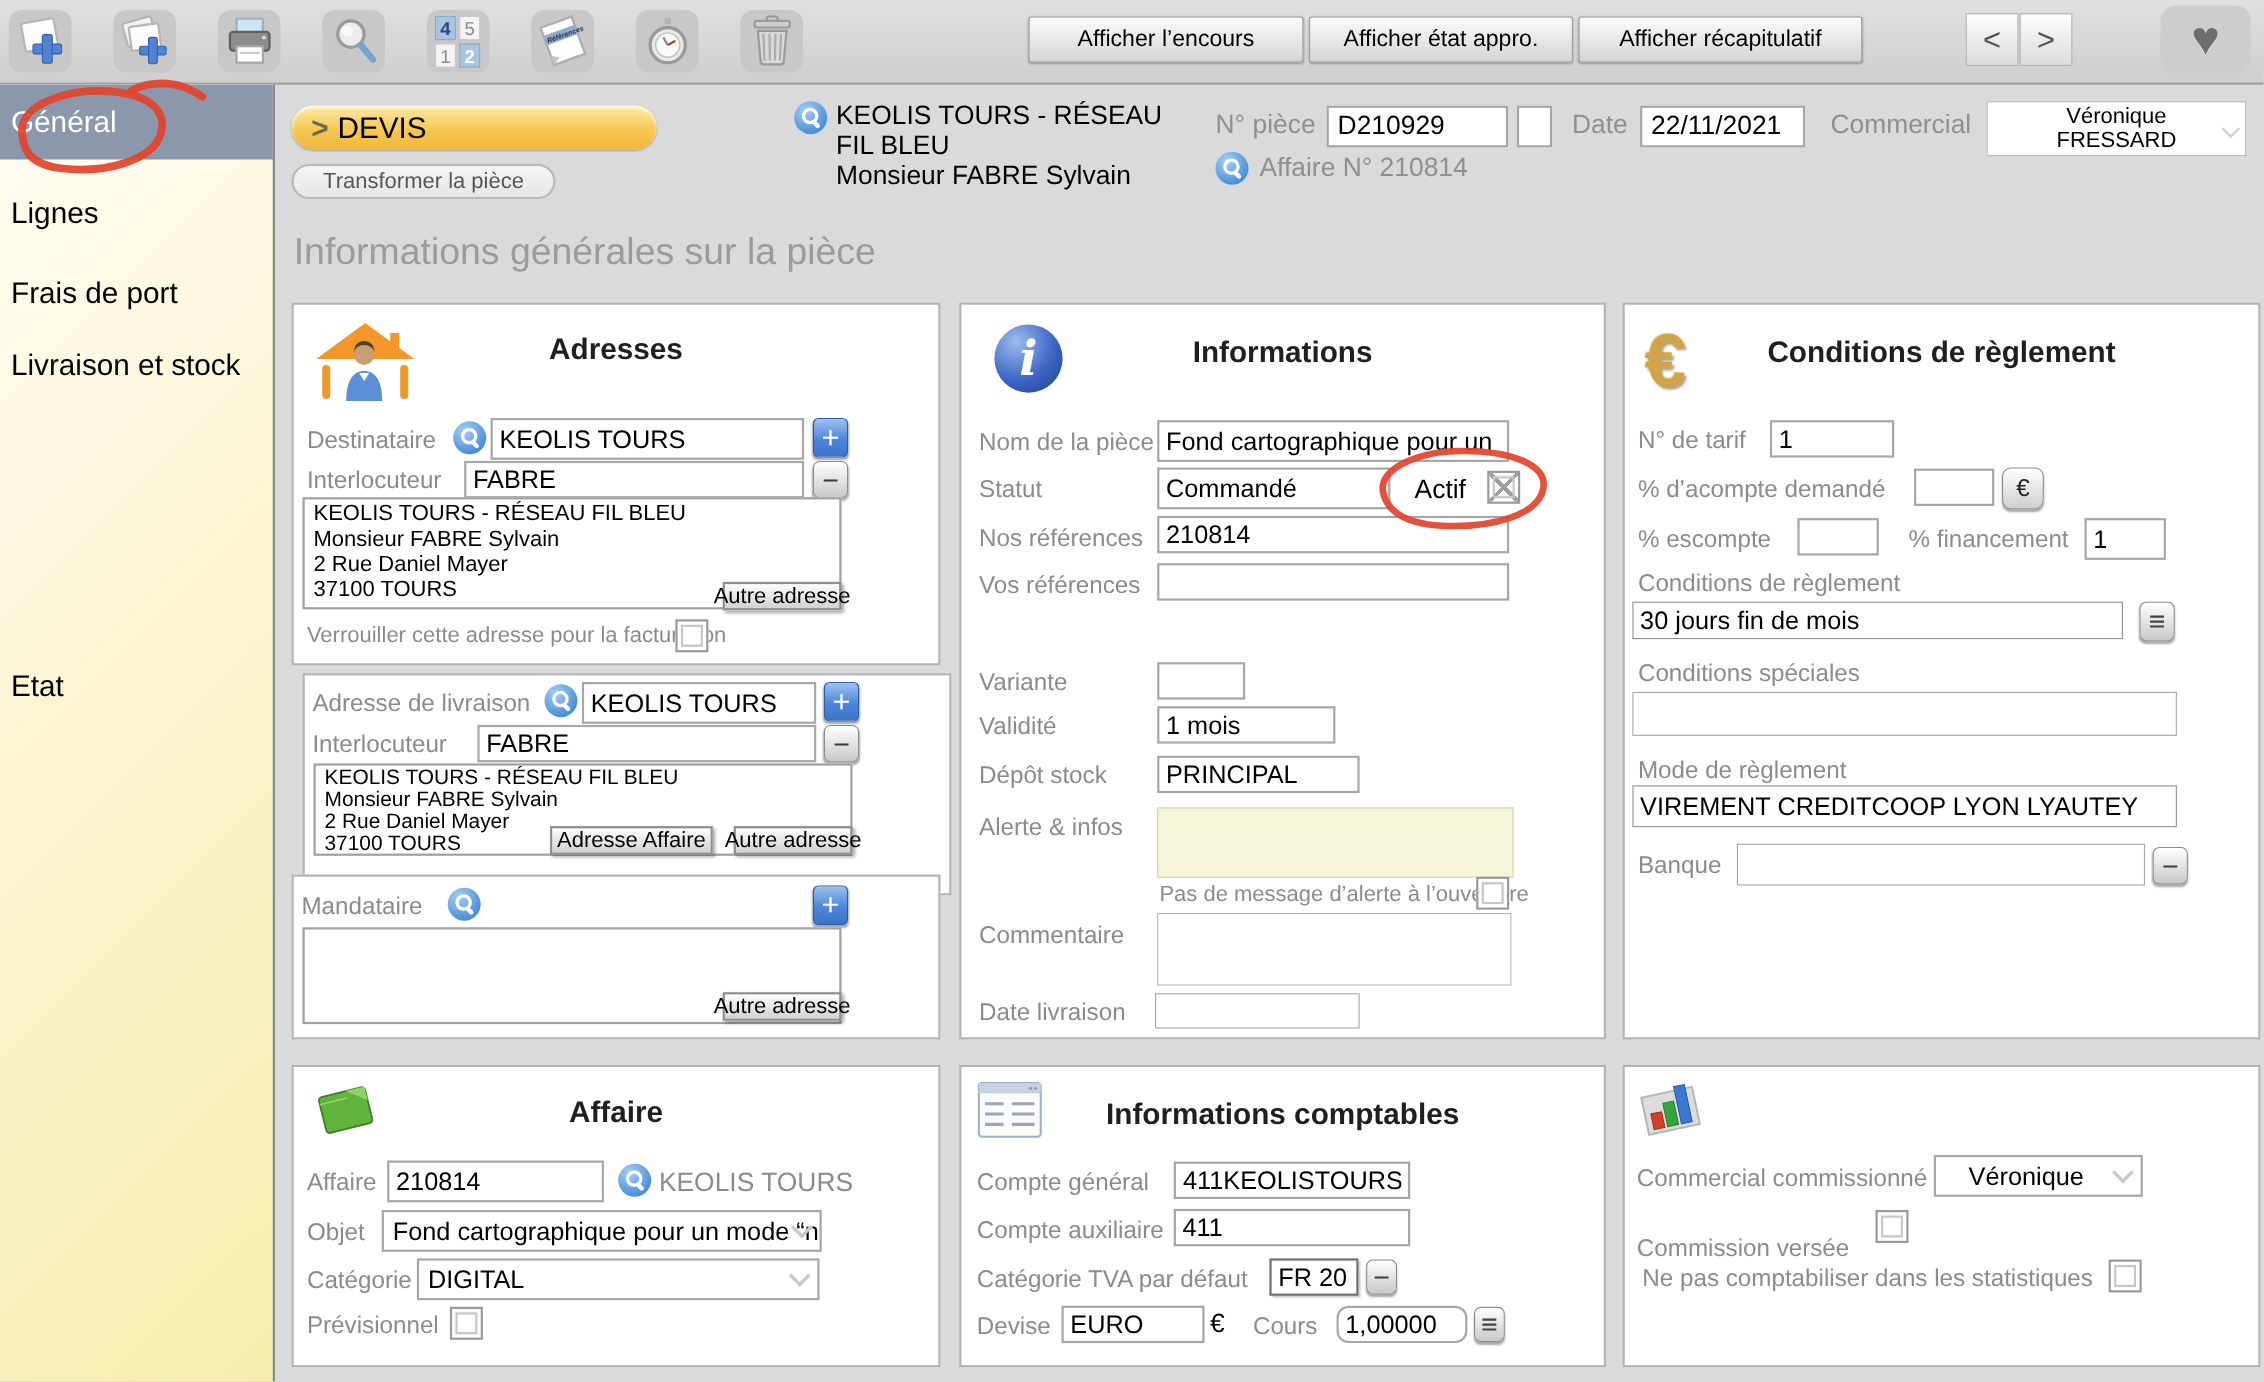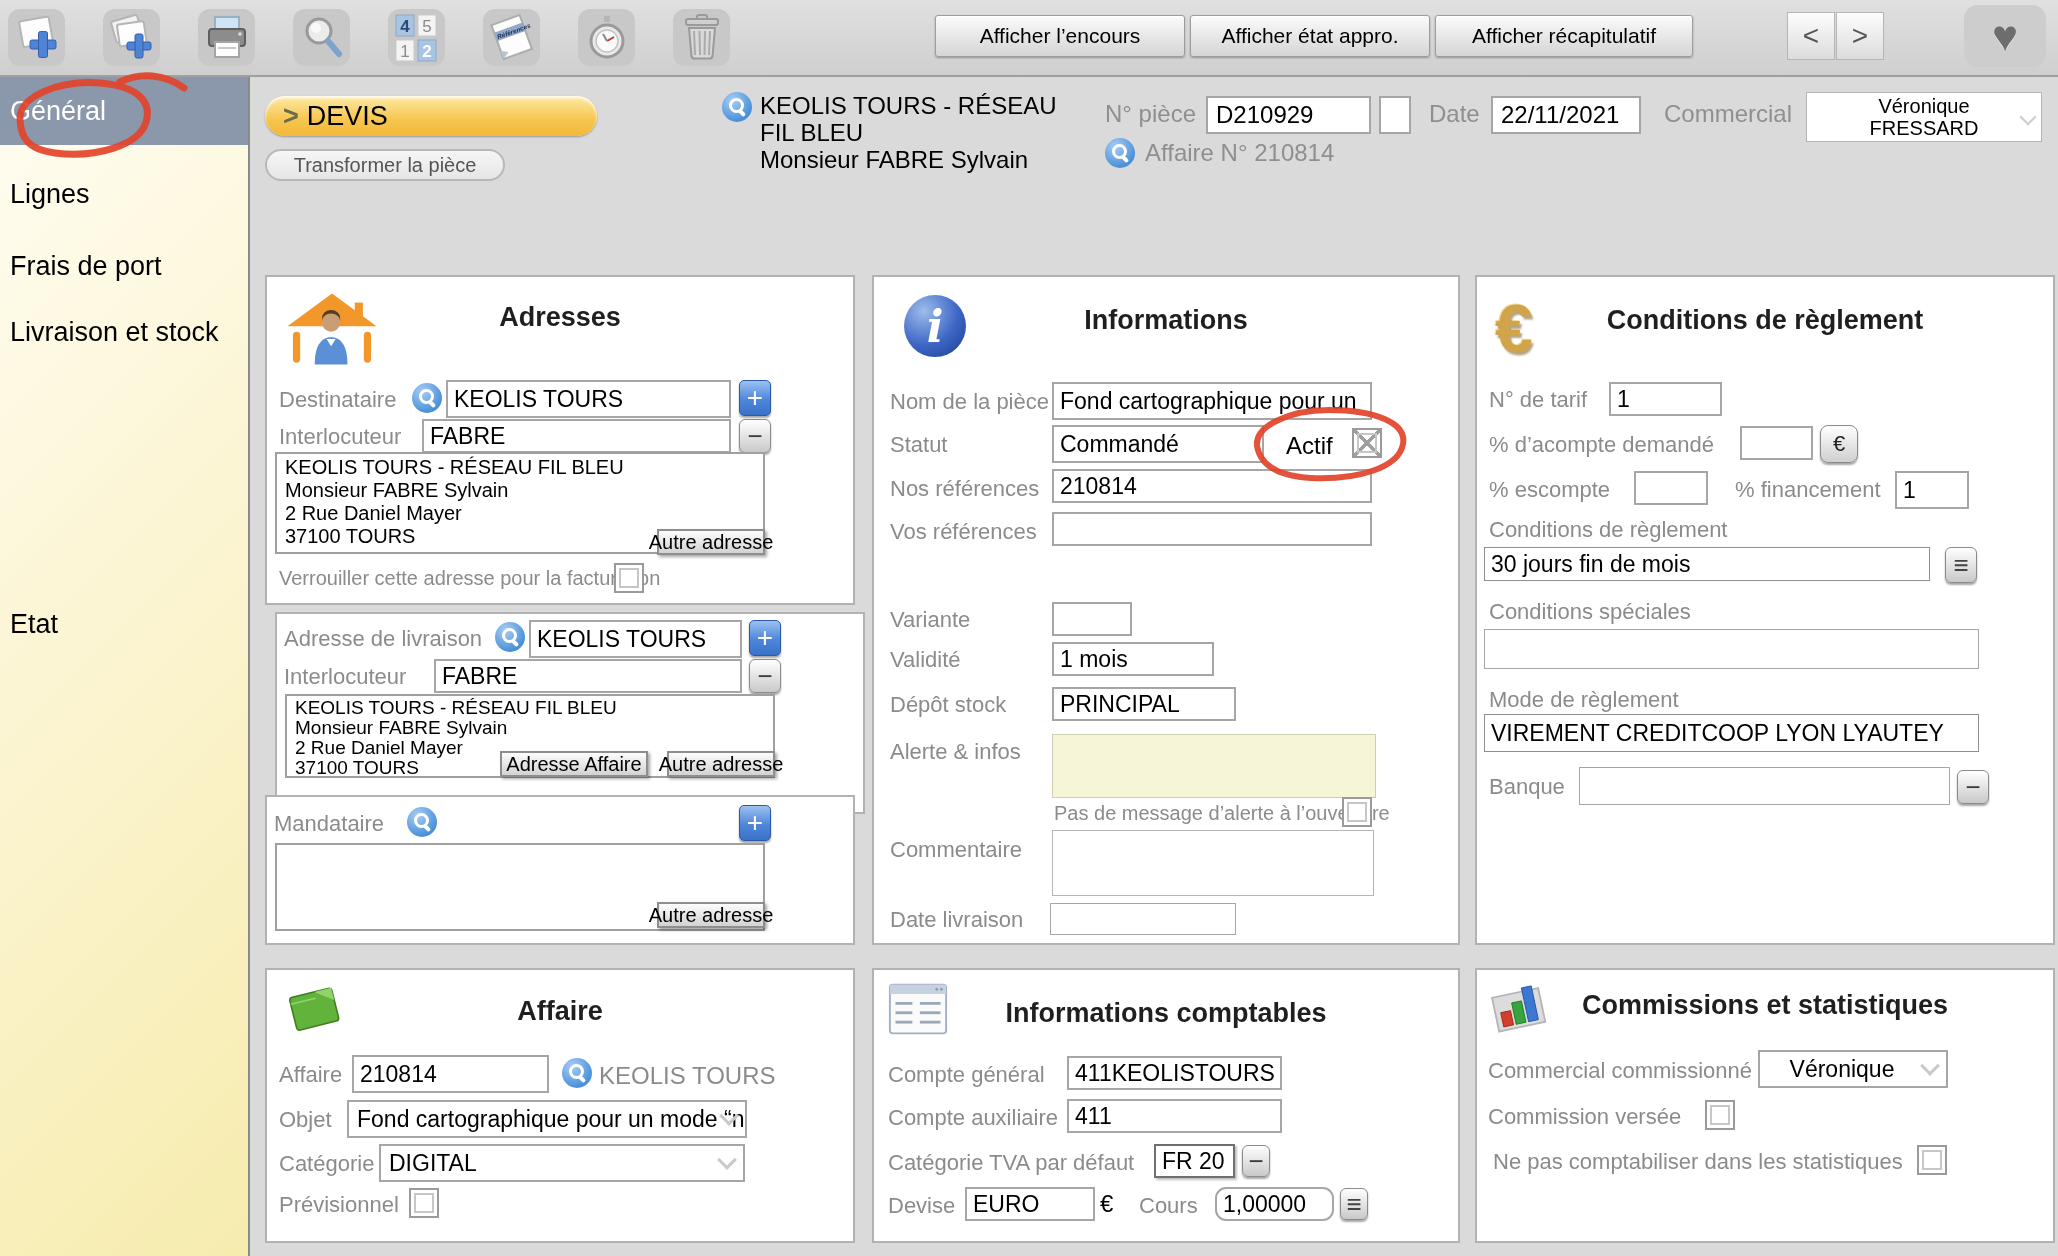--- a/index.html
+++ b/index.html
@@ -198,6 +198,7 @@
     <span>Affaire N° 210814</span>
   </div>
 
+  <div class="title-main">Informations générales sur la pièce</div>
 
   <div class="panel" style="left:265px;top:275px;width:590px;height:330px">
     <svg style="position:absolute;left:15px;top:8px" width="100" height="88" viewBox="0 0 110 90">

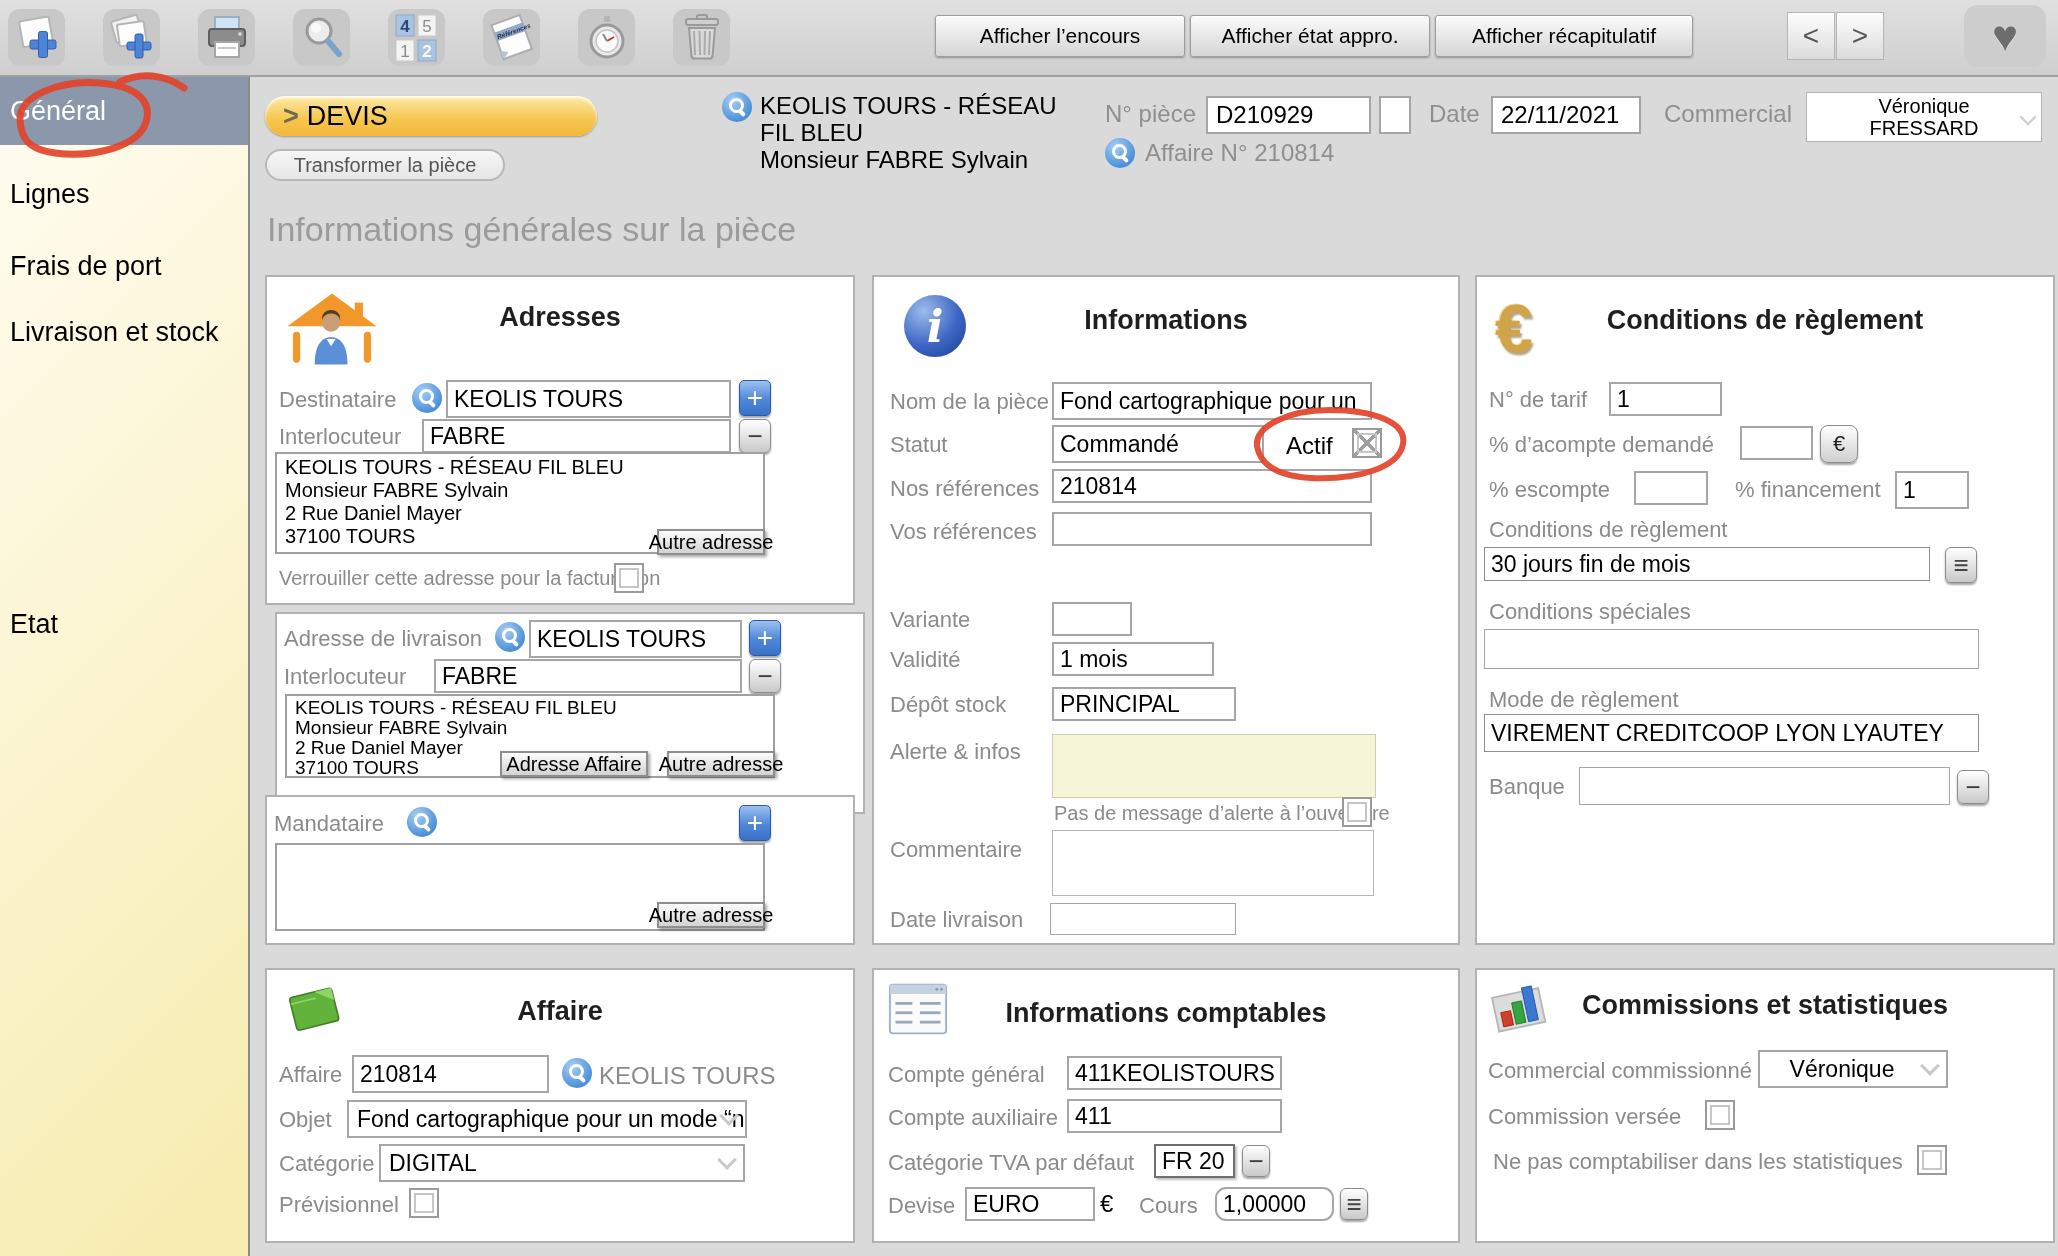--- a/index.html
+++ b/index.html
@@ -402,7 +402,6 @@
         <rect x="42" y="12" width="11" height="38" fill="#3a78d2" stroke="#2556a8"></rect>
       </g>
     </svg>
-    <div class="ptitle" style="top:20px">Commissions et statistiques</div>
 
     <div class="lbl" style="left:11px;top:88px">Commercial commissionné</div>
     <div class="selbox" style="left:281px;top:80px;width:190px;height:38px;justify-content:center">

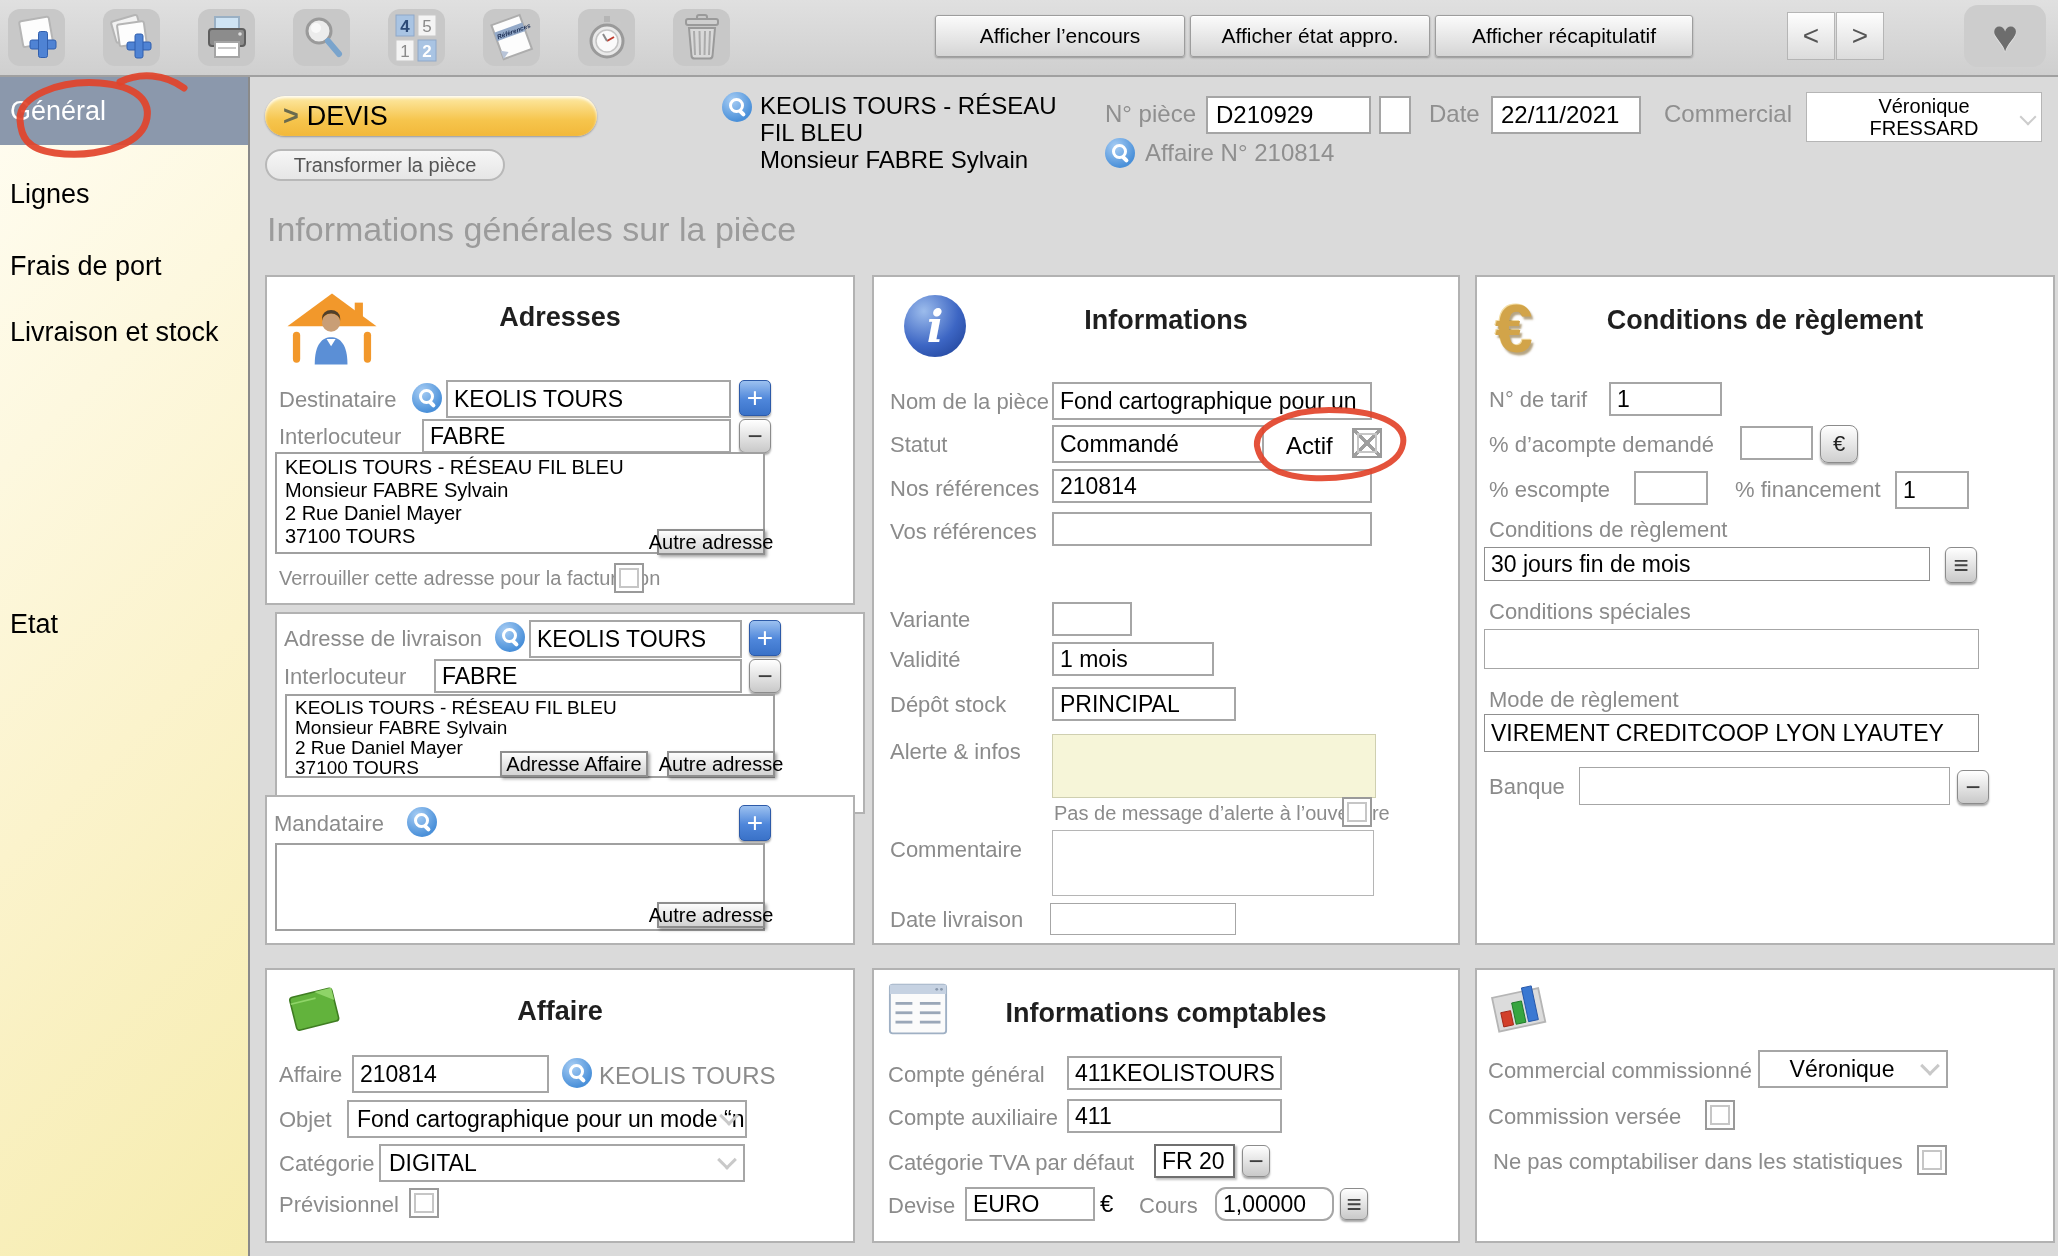--- a/index.html
+++ b/index.html
@@ -409,7 +409,7 @@
       <span class="chev"></span>
     </div>
 
-    <div class="lbl" style="left:11px;top:134px">Commission versée</div>
+    <div class="lbl" style="left:11px;top:152px">Commission versée</div>
     <div class="cb" style="left:228px;top:130px"></div>
 
     <div class="lbl" style="left:16px;top:179px">Ne pas comptabiliser dans les statistiques</div>

